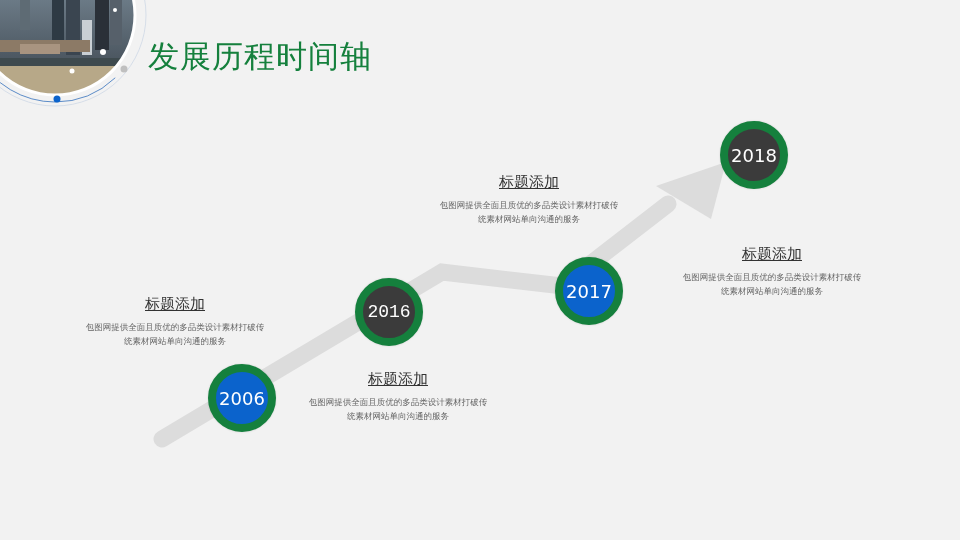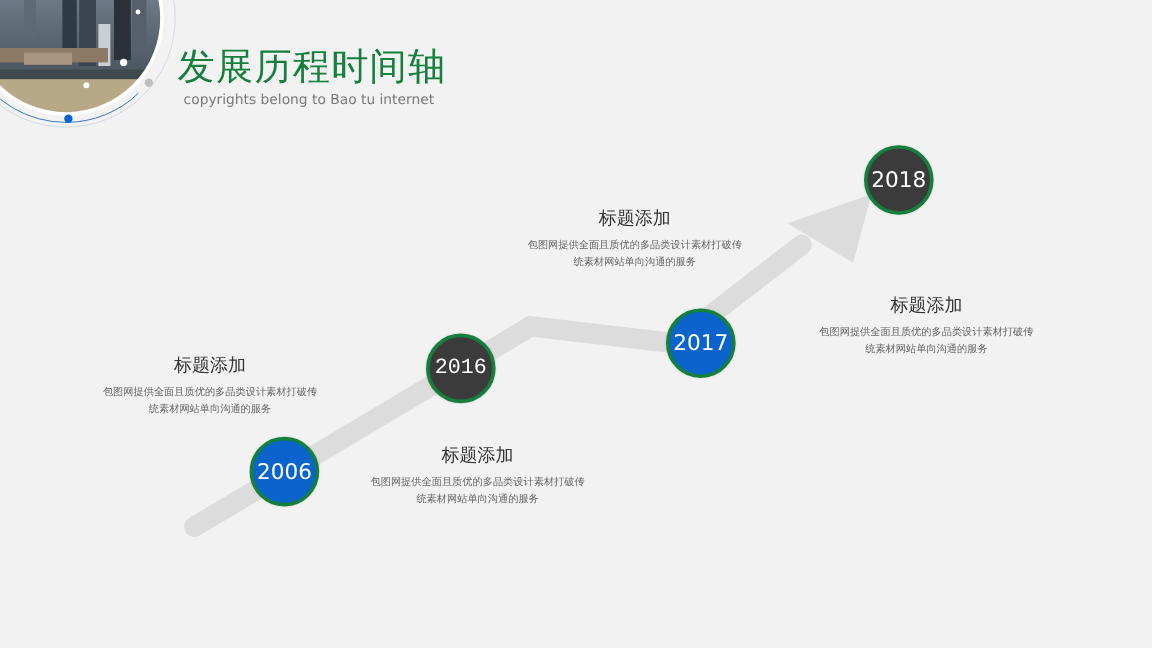--- a/index.html
+++ b/index.html
@@ -75,7 +75,6 @@
 
 <div class="title">发展历程时间轴</div>
 <div class="subtitle">
-  <div>copyrights belong to Bao tu internet</div>
 </div>
 
 <svg class="track" viewBox="0 0 960 540">

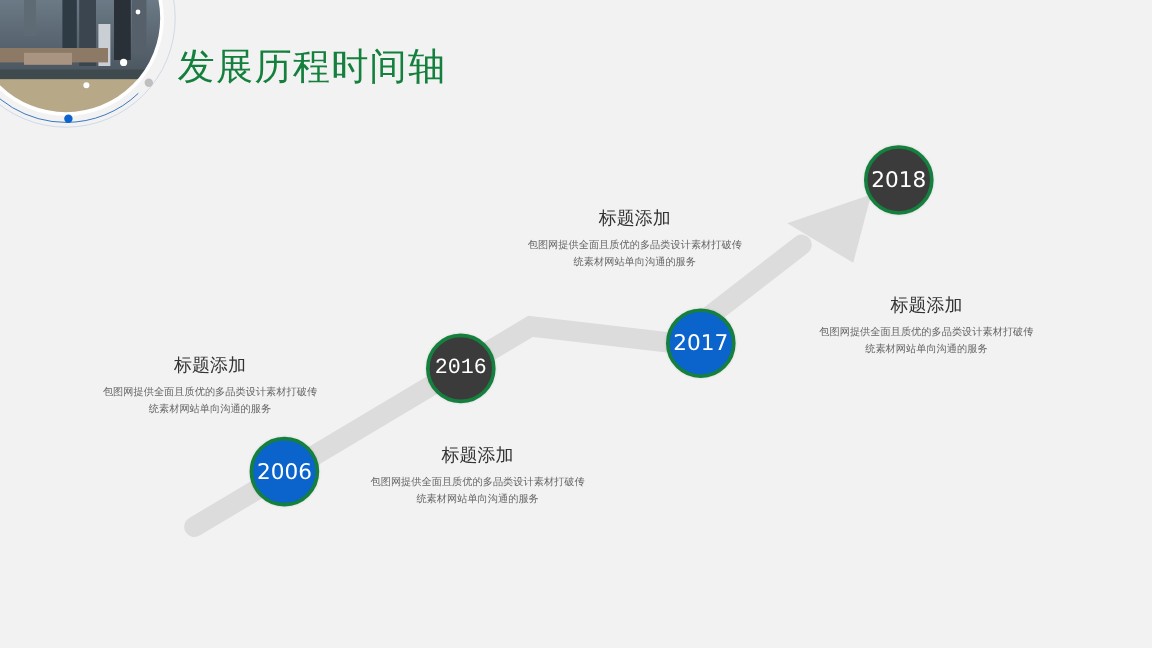--- a/index.html
+++ b/index.html
@@ -21,7 +21,7 @@
   .track { position:absolute; left:0; top:0; width:960px; height:540px; }
   .node {
     position:absolute; width:52px; height:52px; border-radius:50%;
-    border:3px solid #15803d; box-sizing:content-box;
+    border:8px solid #15803d; box-sizing:content-box;
     display:flex; align-items:center; justify-content:center;
     color:#fff; font-size:18px;
     box-shadow:0 0 2px rgba(0,0,0,0.15);

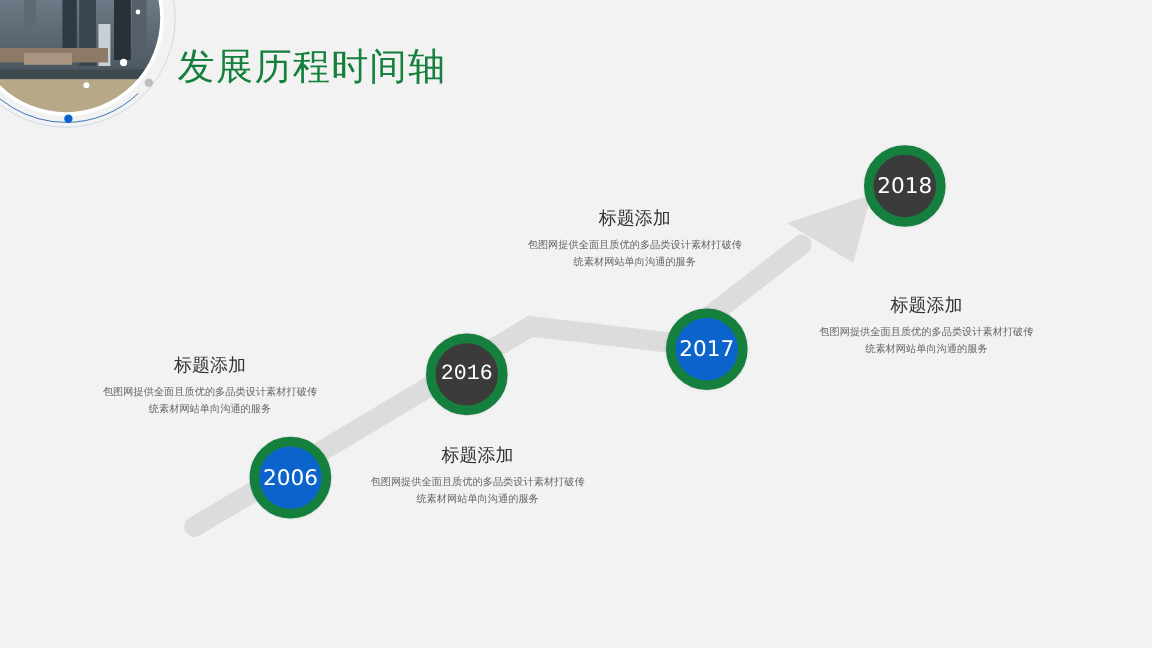--- a/index.html
+++ b/index.html
@@ -30,7 +30,7 @@
   .node.blue { background:#0b63cc; }
   .node.dark { background:#3b3b3b; }
   .block { position:absolute; width:230px; text-align:center; }
-  .block .h { font-size:15px; color:#333; line-height:20px; margin-bottom:6px; }
+  .block .h { font-size:15px; color:#333; line-height:20px; margin-bottom:6px;text-decoration:underline; }
   .block .d { font-size:8.5px; color:#666; line-height:14px; }
 </style>
 </head>

